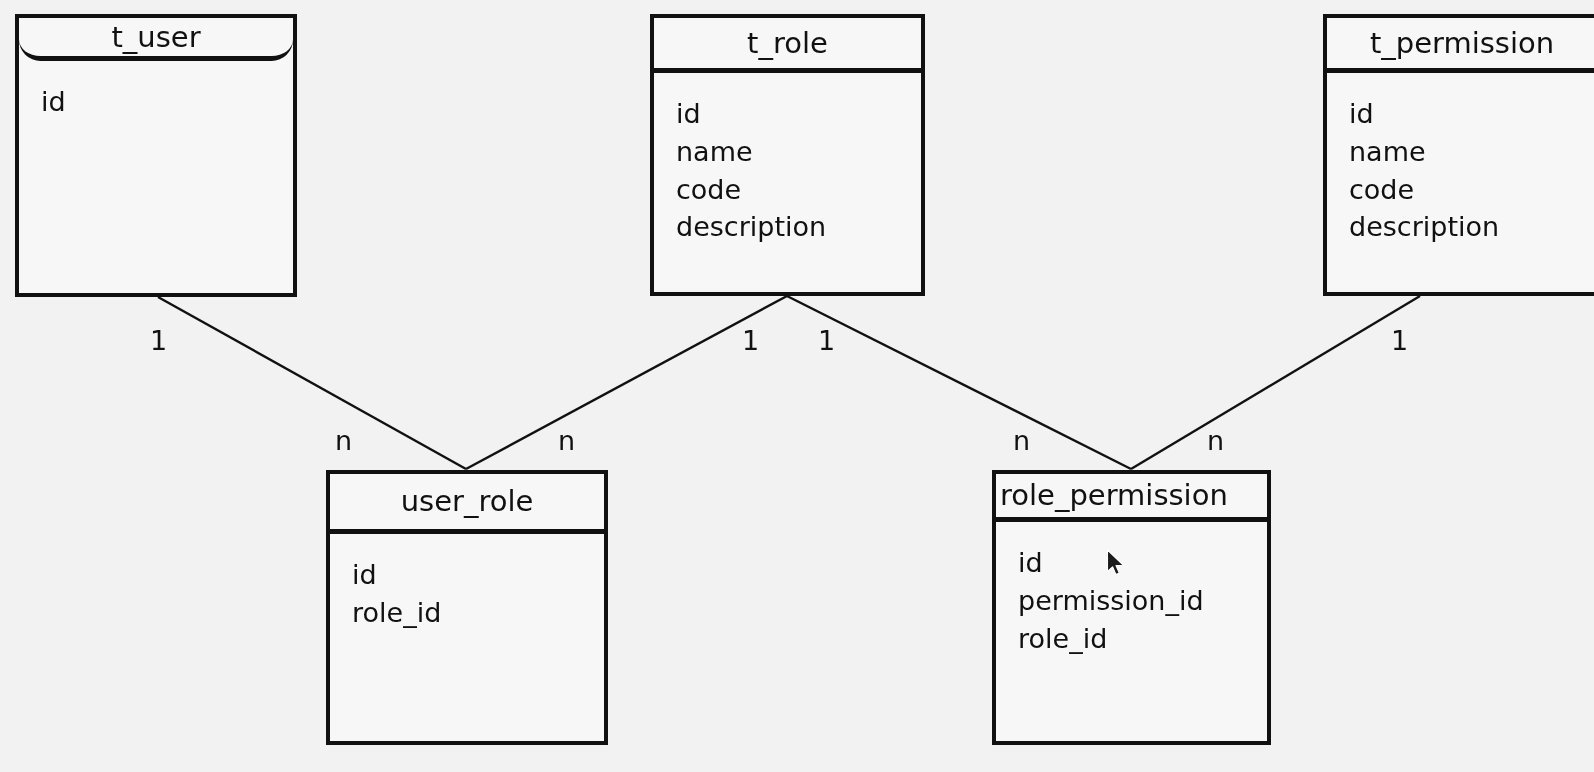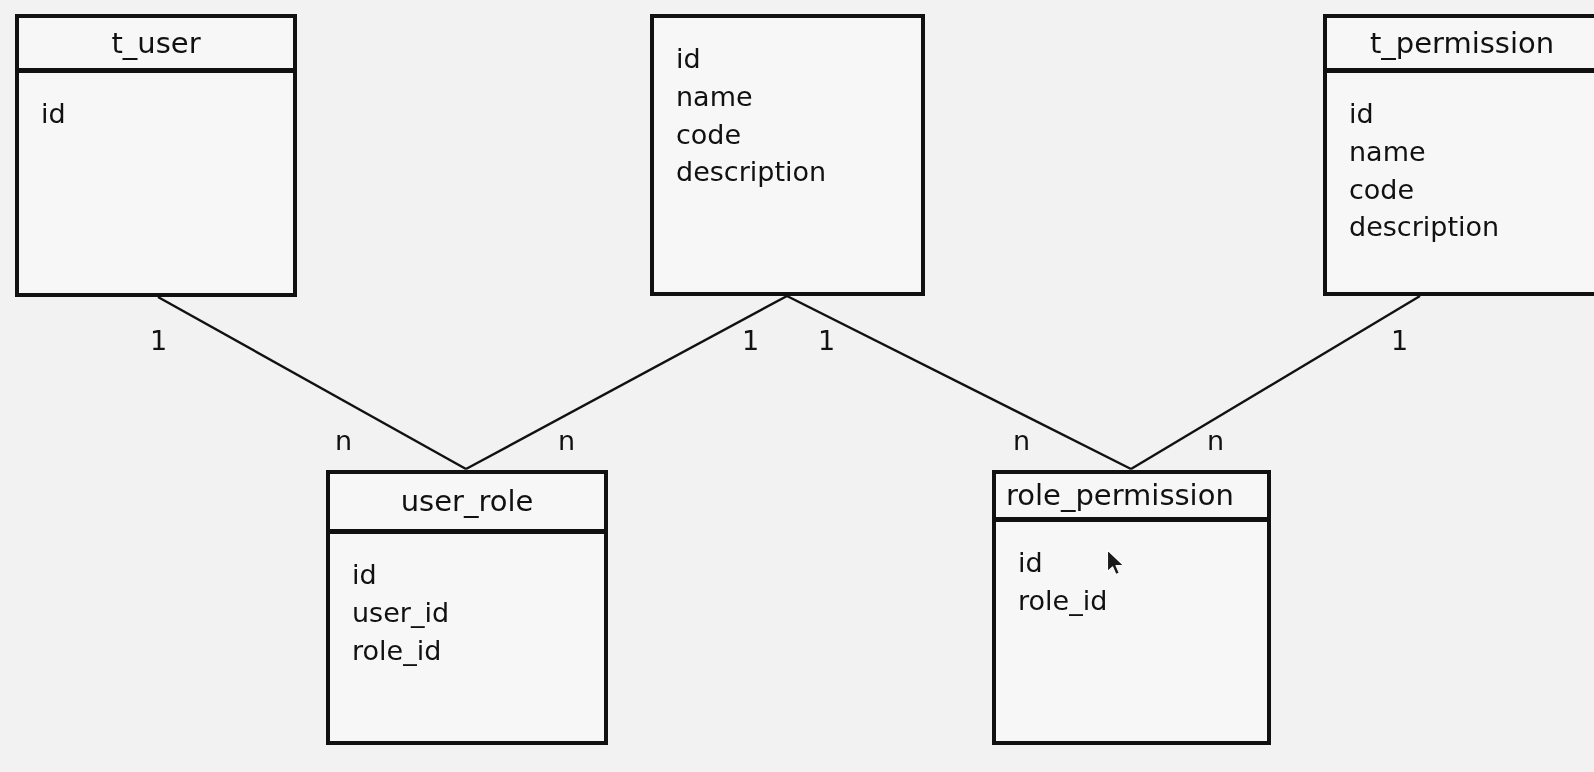--- a/index.html
+++ b/index.html
@@ -89,7 +89,7 @@
 
   <div id="entity-layer">
       <div class="entity" style="left: 15px; top: 14px; width: 282px; height: 283px;">
-        <div class="entity-header" style="height: 55px;">
+        <div class="entity-header" style="height: 43px; border-radius: 25px;">
           <div class="entity-title">t_user</div>
         </div>
         <div class="entity-body">

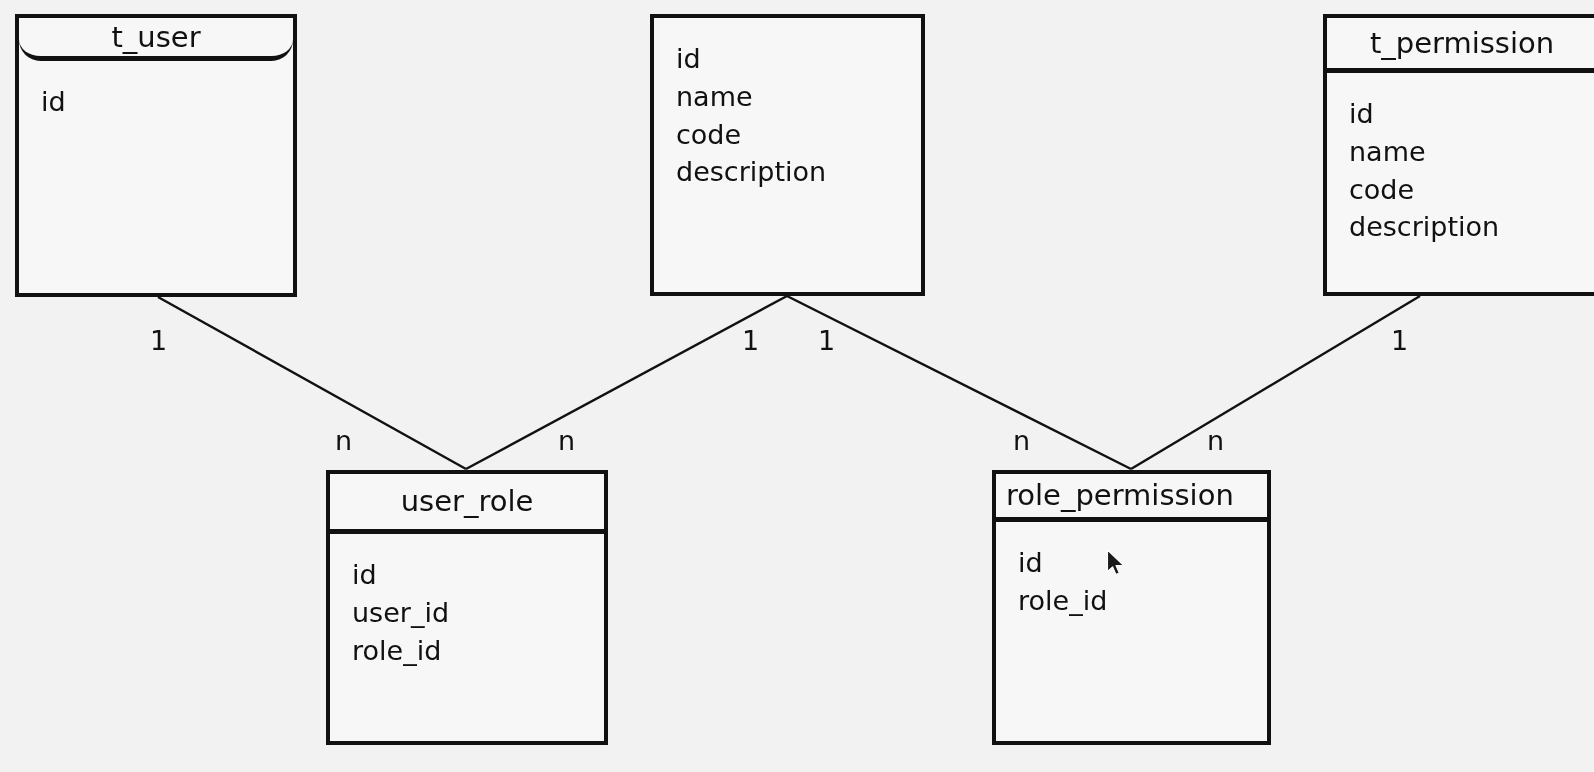--- a/index.html
+++ b/index.html
@@ -97,6 +97,9 @@
         </div>
       </div>
       <div class="entity" style="left: 650px; top: 14px; width: 275px; height: 282px;">
+        <div class="entity-header" style="height: 55px;">
+          <div class="entity-title">t_role</div>
+        </div>
         <div class="entity-body">
           <div class="field">id</div>
           <div class="field">name</div>

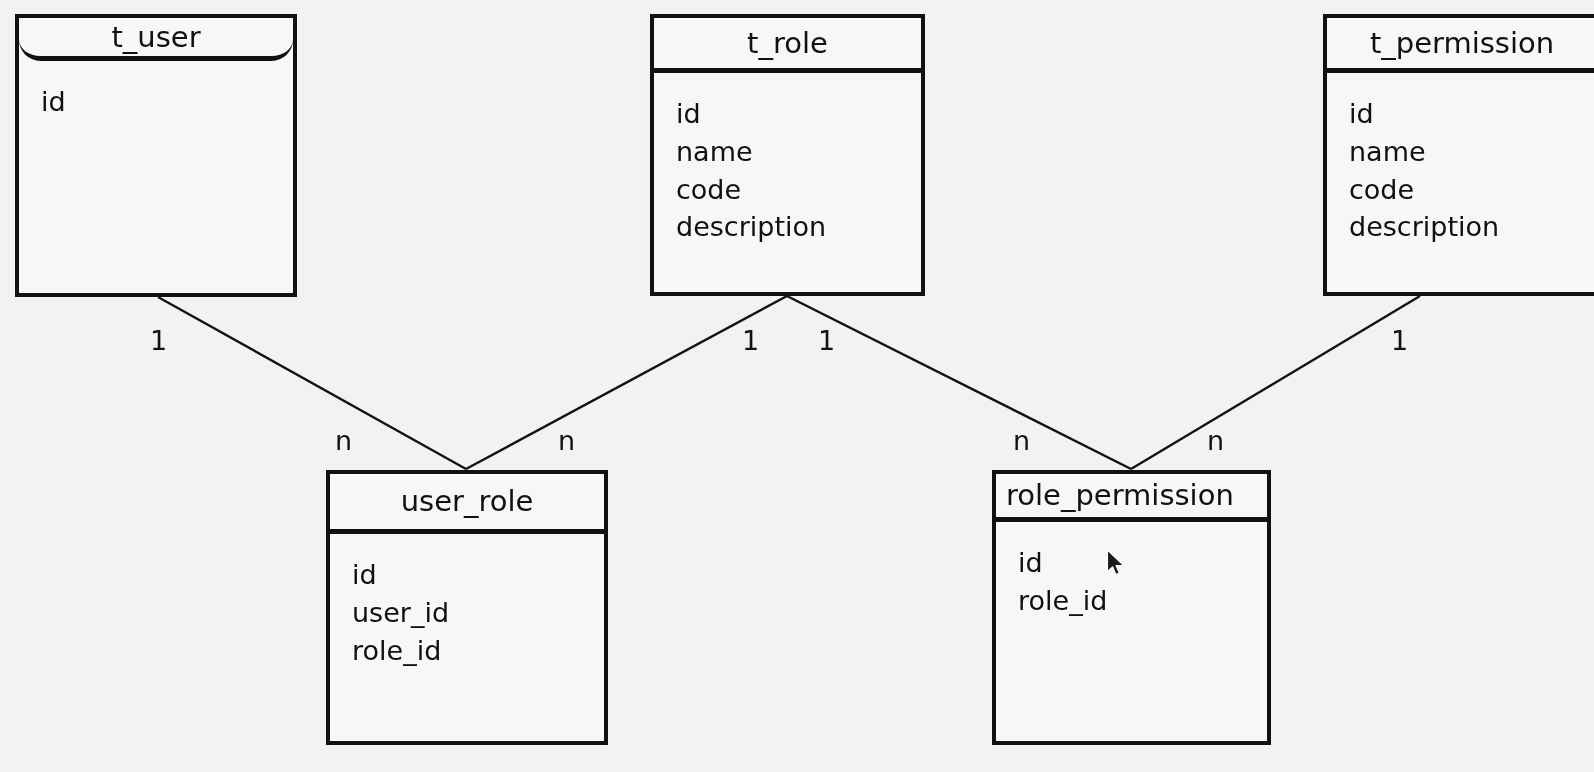--- a/index.html
+++ b/index.html
@@ -49,7 +49,7 @@
   }
   .entity-header.align-left {
     justify-content: flex-start;
-    padding-left: 10px;
+    padding-left: 4px;
   }
   .entity-body {
     flex: 1 1 auto;

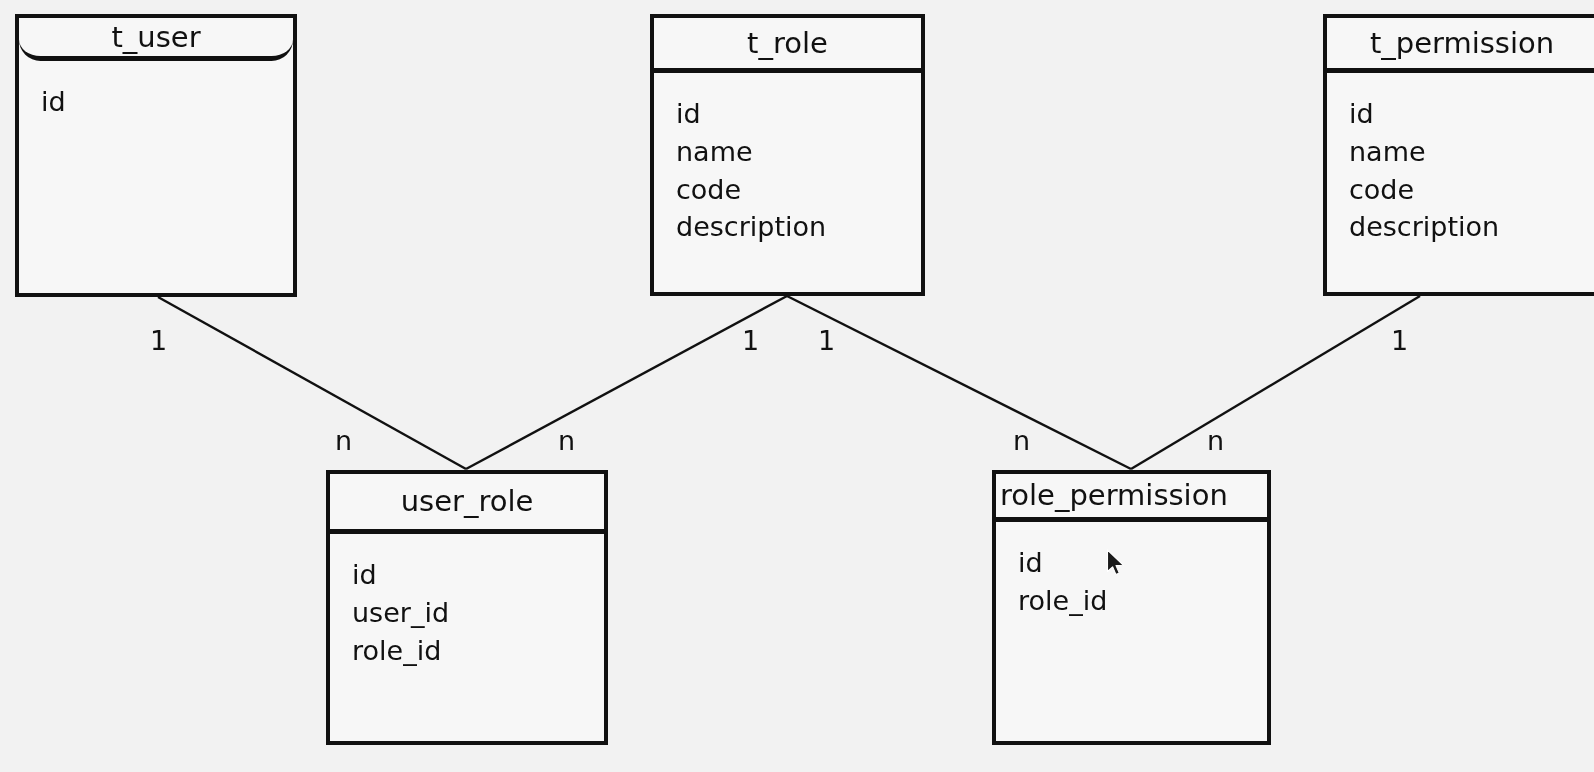--- a/index.html
+++ b/index.html
@@ -124,7 +124,6 @@
         </div>
         <div class="entity-body">
           <div class="field">id</div>
-          <div class="field">user_id</div>
           <div class="field">role_id</div>
         </div>
       </div>

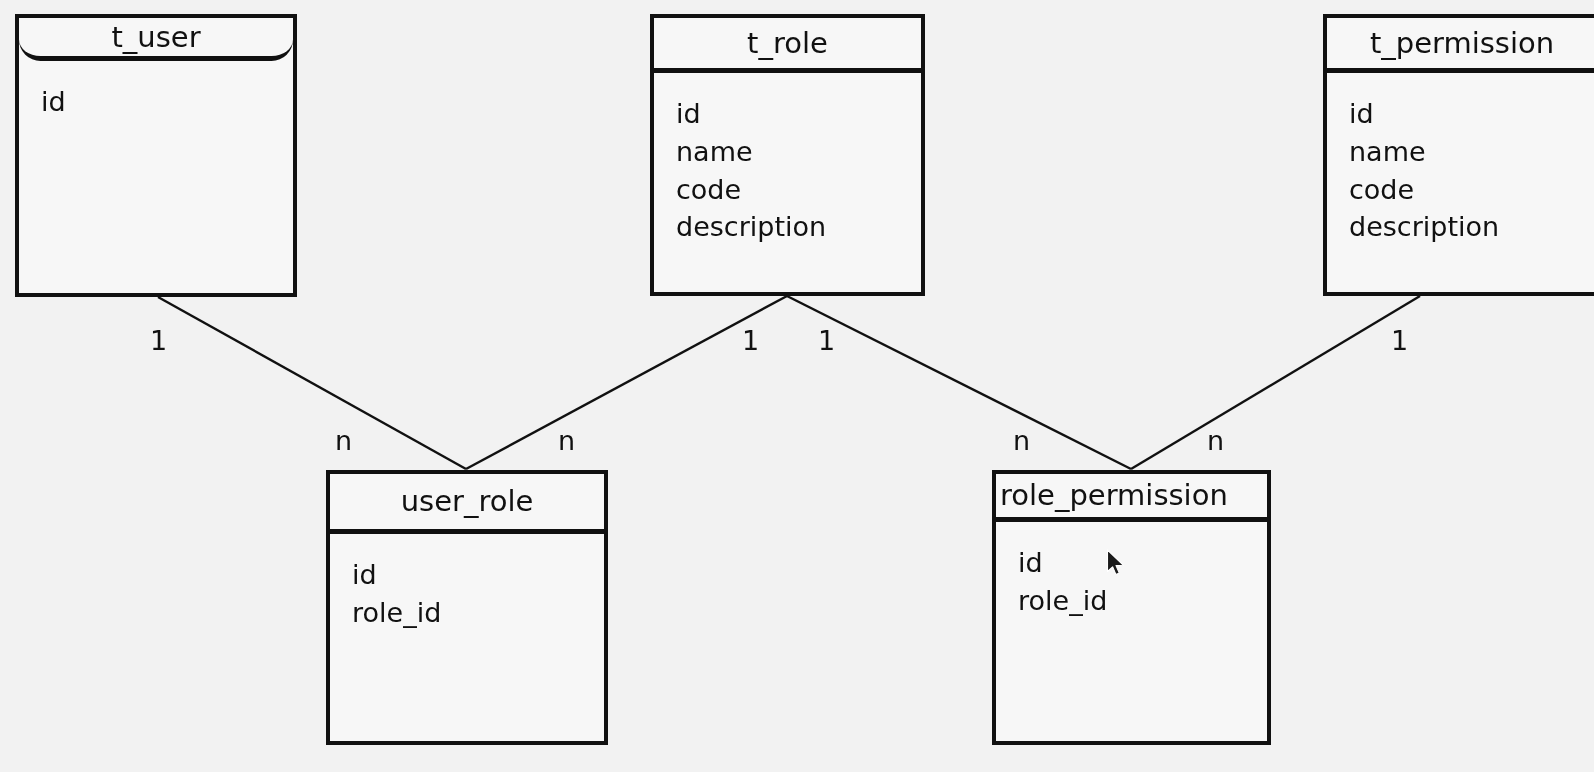--- a/index.html
+++ b/index.html
@@ -133,6 +133,7 @@
         </div>
         <div class="entity-body">
           <div class="field">id</div>
+          <div class="field">permission_id</div>
           <div class="field">role_id</div>
         </div>
       </div>

